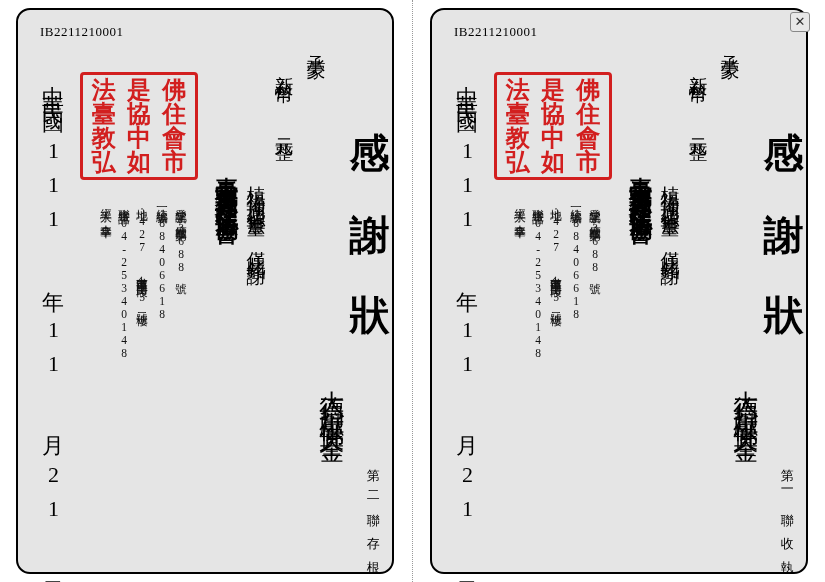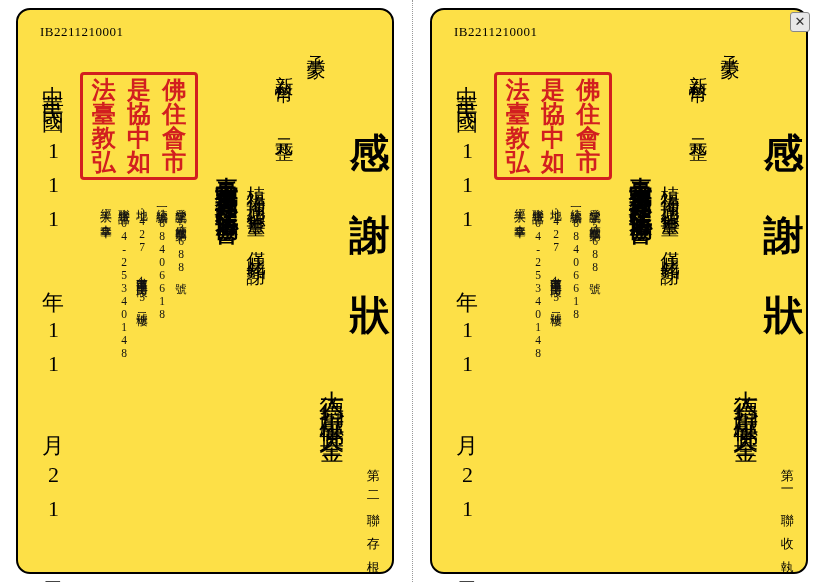--- a/index.html
+++ b/index.html
@@ -37,7 +37,7 @@
     border: 2px solid #000;
     border-radius: 14px;
     box-sizing: border-box;
-    background: #fde047;
+    background: #e5e5e5;
   }
   .receipt.left { left: 16px; }
   .receipt.right { left: 430px; }

